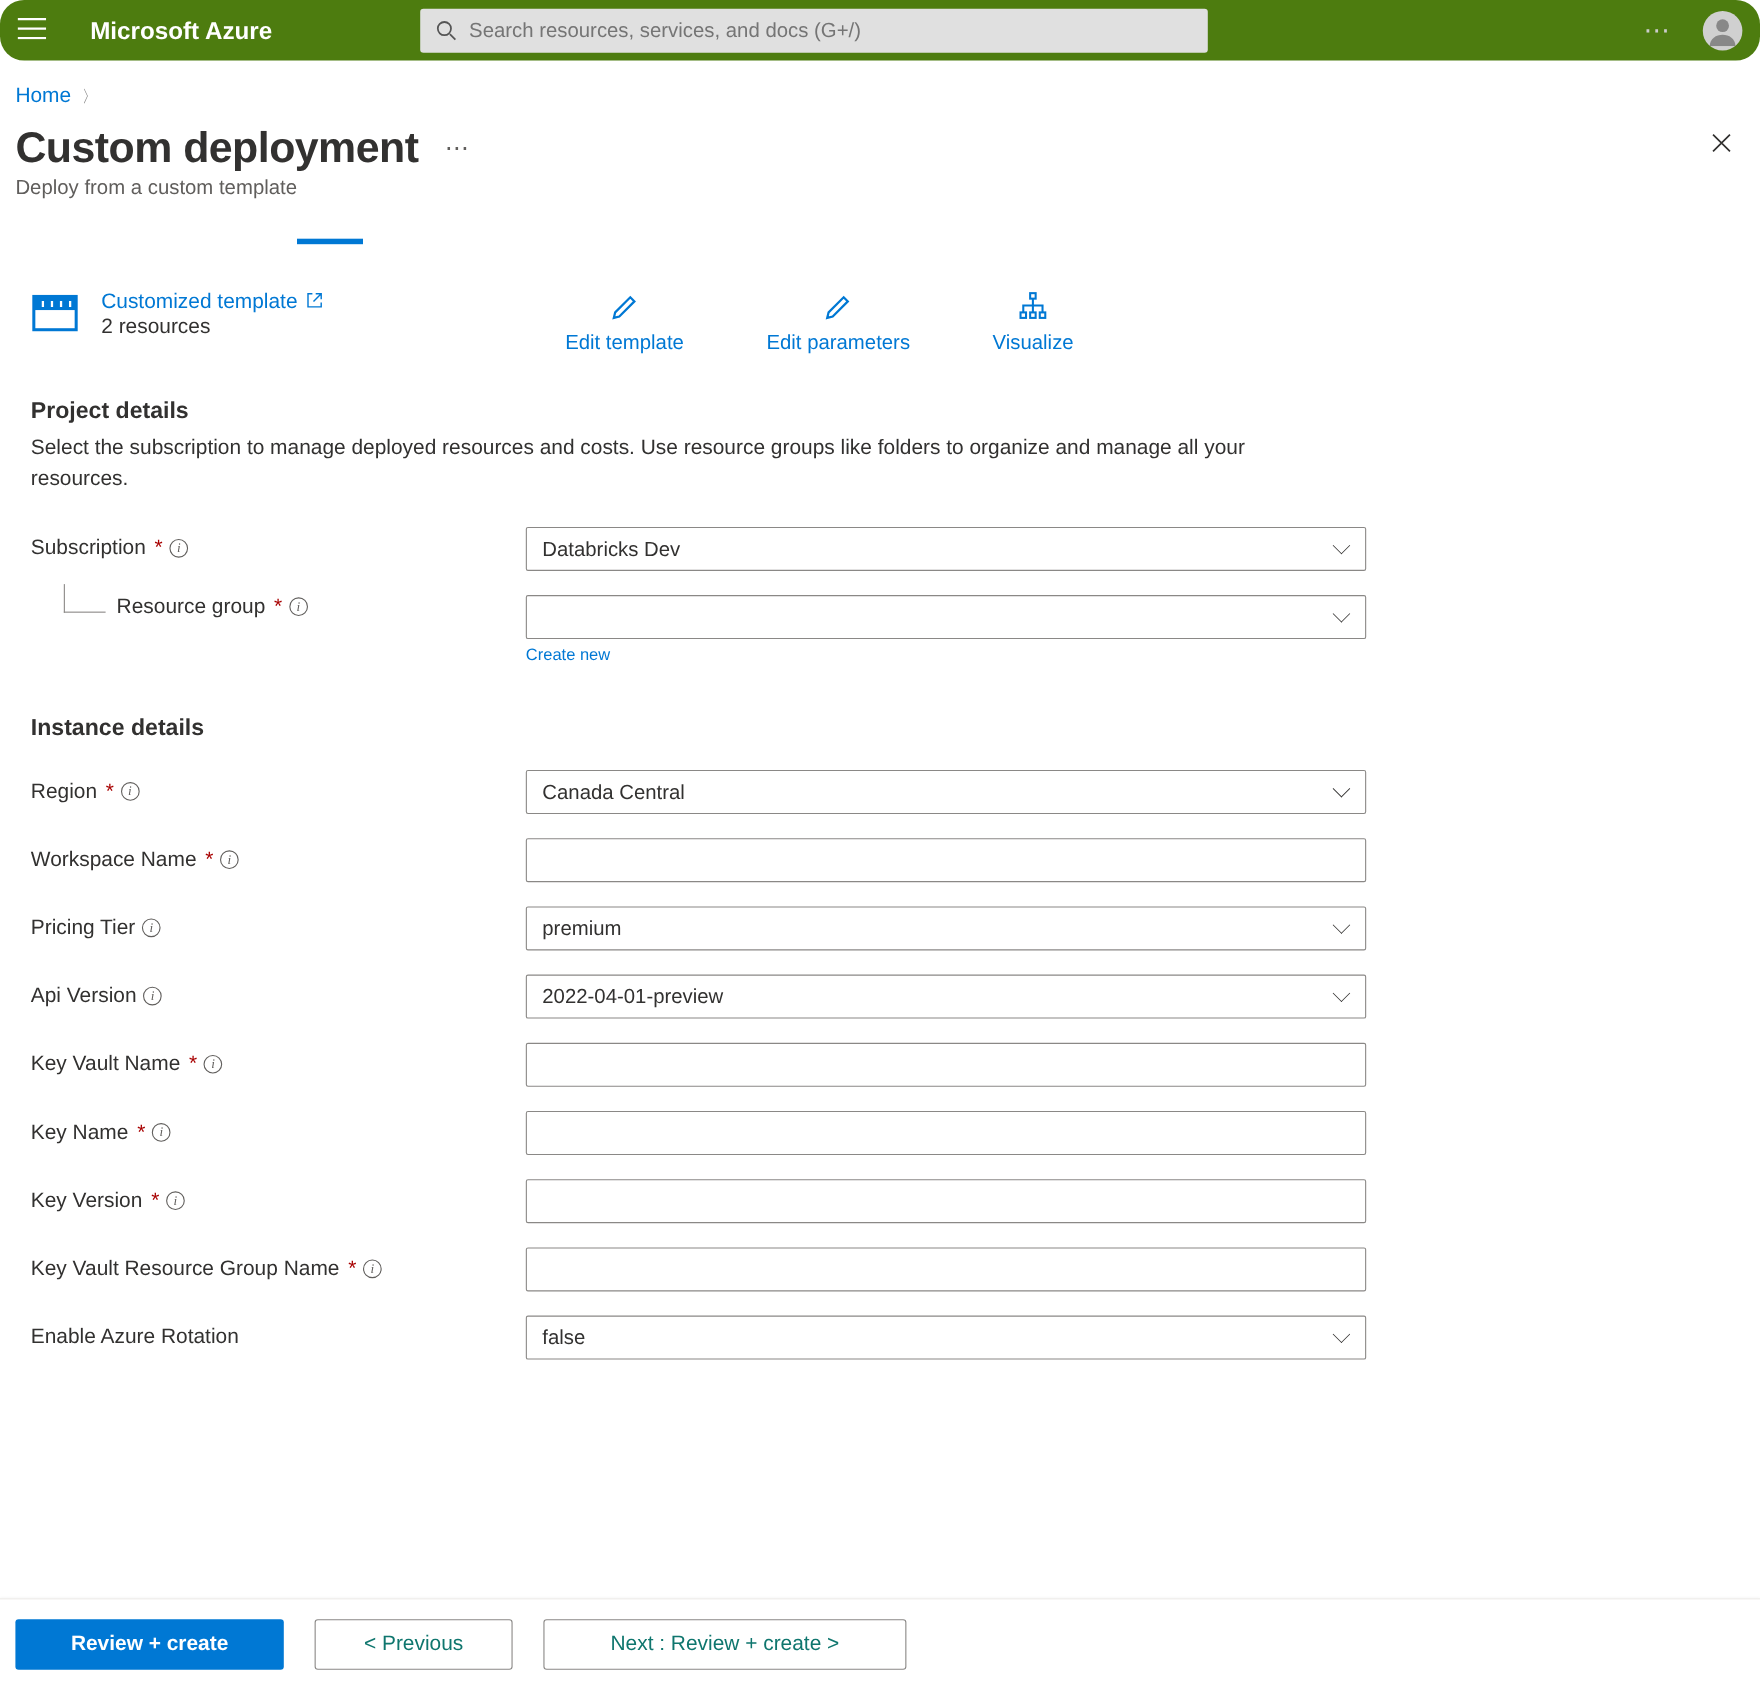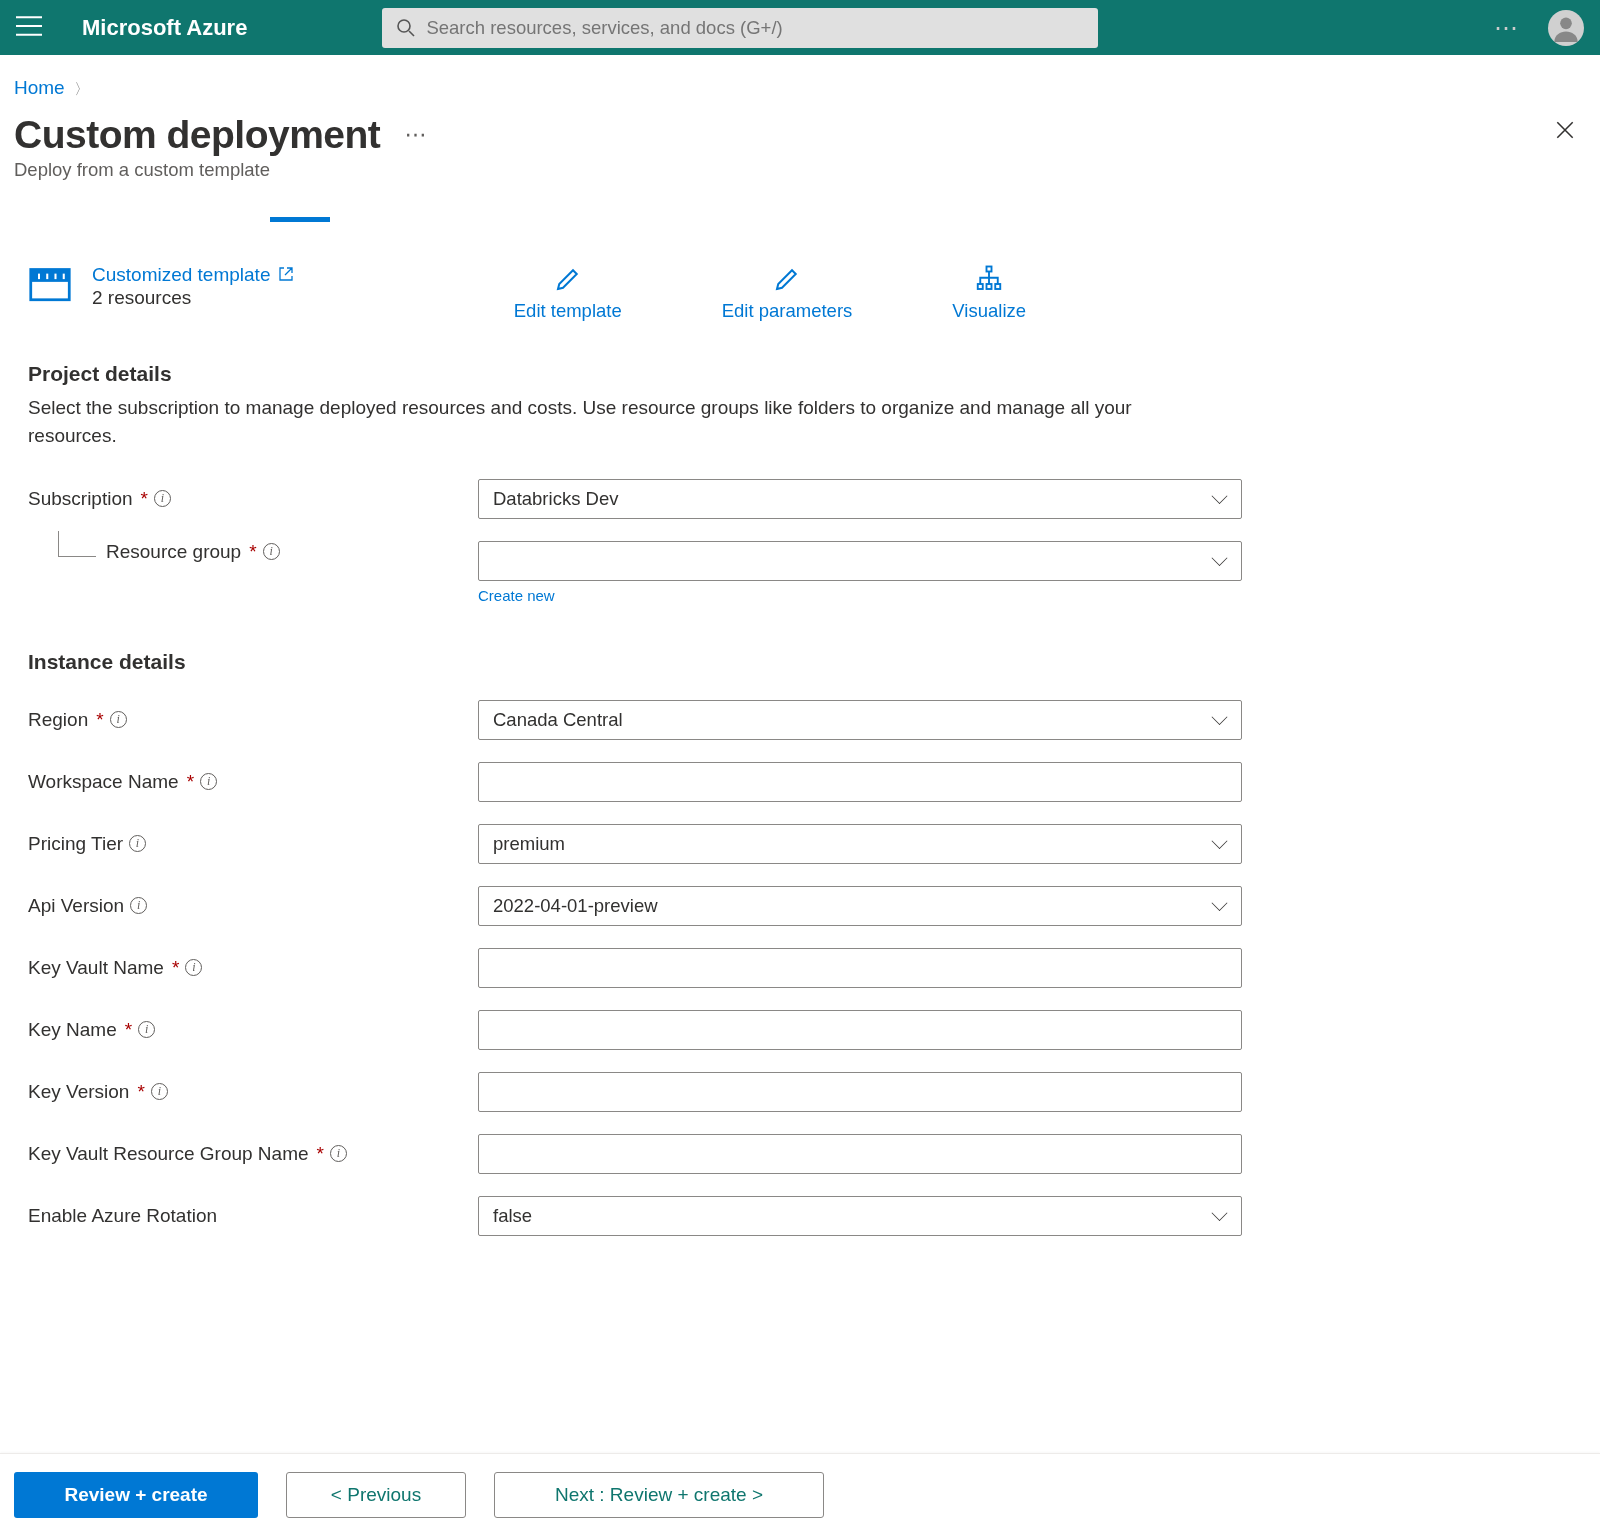--- a/index.html
+++ b/index.html
@@ -12,12 +12,13 @@
     }
     
     .top-header {
-      background: #0f766e;
+      background: #4d7c0f;
       height: 55px;
       display: flex;
       align-items: center;
       padding: 0 16px;
       color: #fff;
+      border-radius: 22px;
     }
     .hamburger { margin-right: 40px; cursor: pointer; }
     .brand { font-size: 22px; font-weight: 600; margin-right: 135px; }

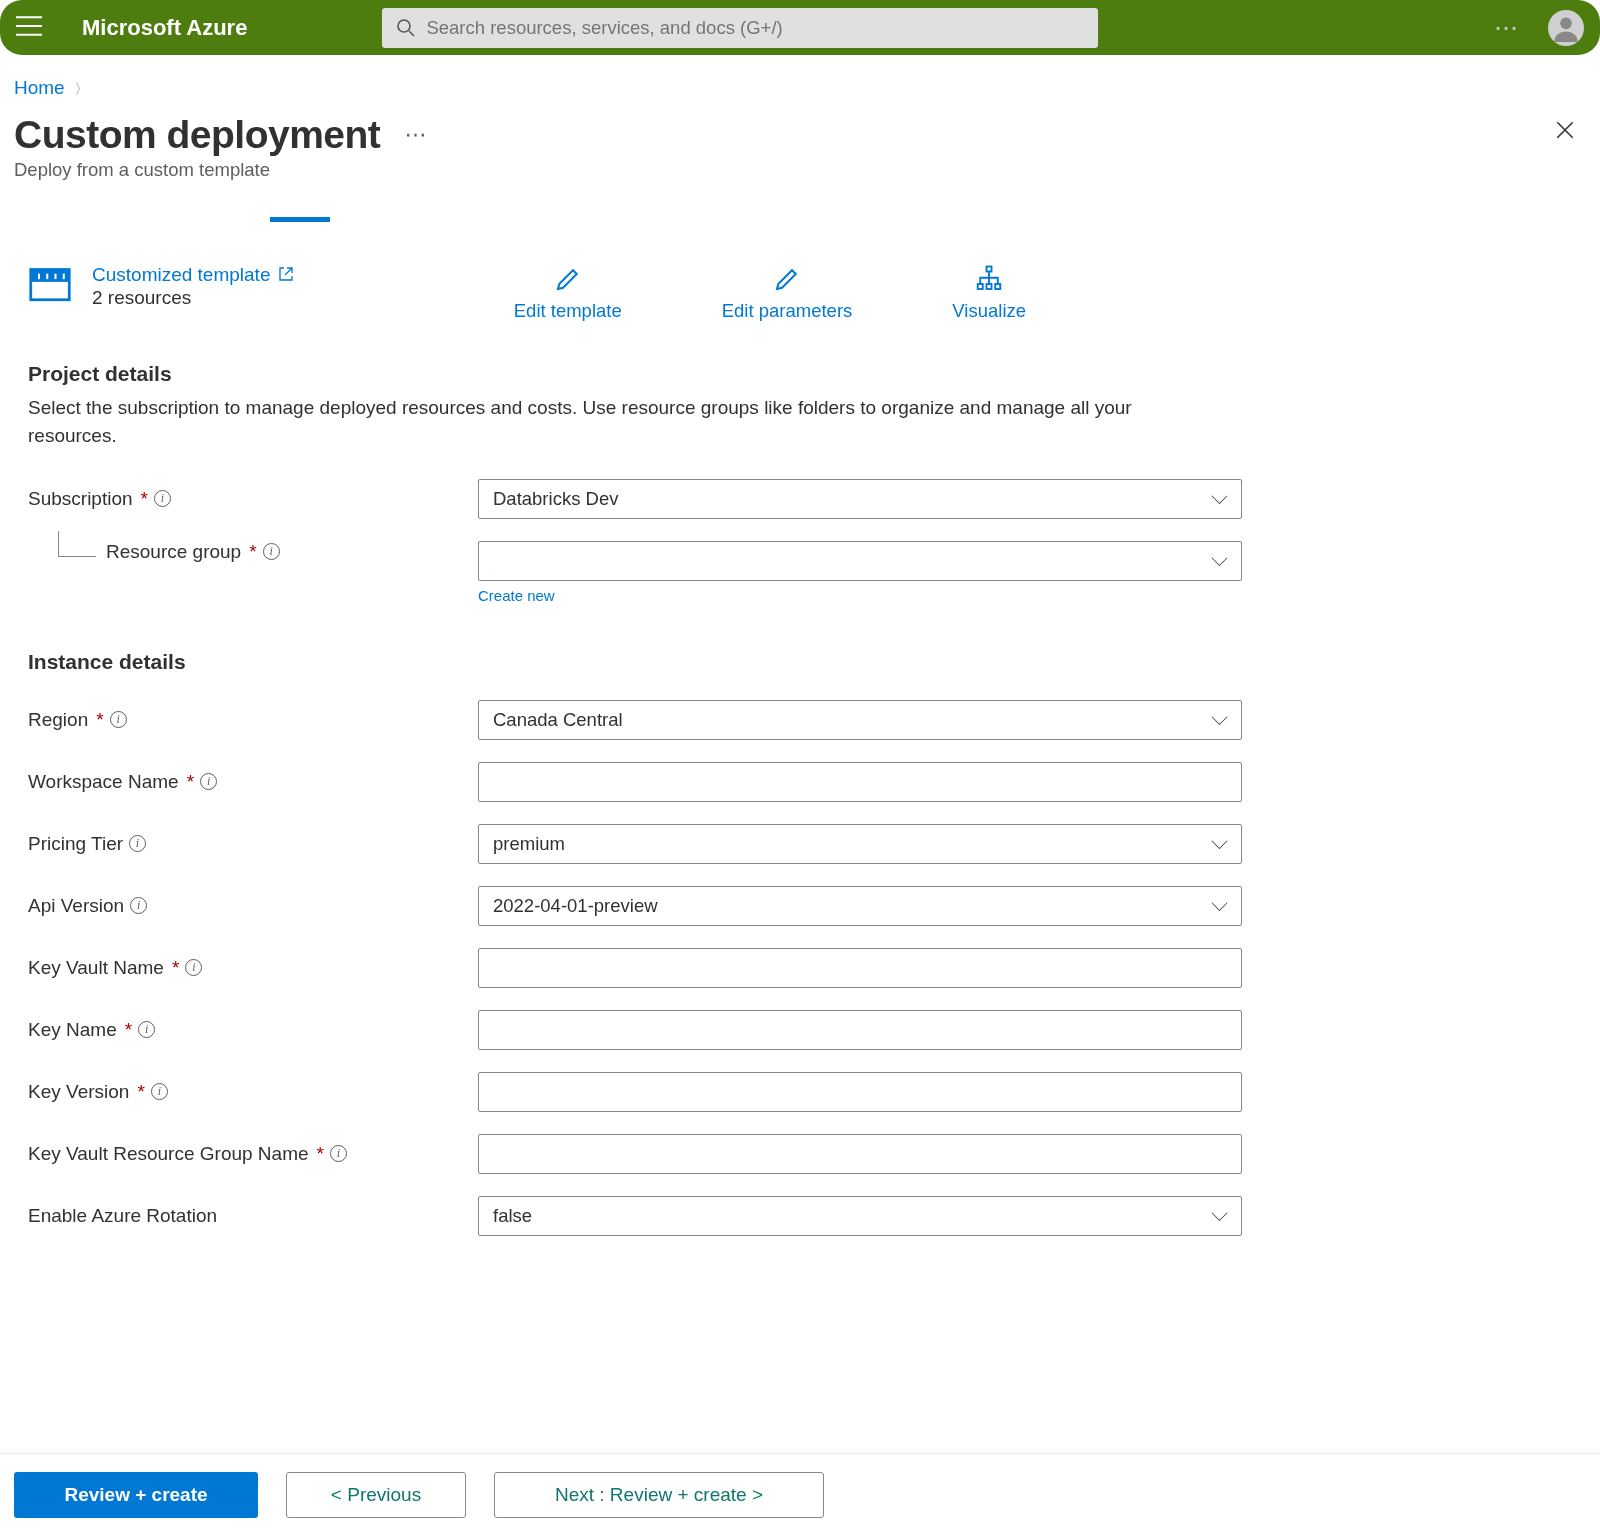--- a/index.html
+++ b/index.html
@@ -78,7 +78,7 @@
     .template-meta .link { color: #0078d4; font-size: 19px; text-decoration: none; }
     .template-meta .link svg { vertical-align: -1px; margin-left:2px; }
     .template-meta .sub { font-size: 19px; color: #323130; margin-top: 1px; }
-    .actions-row { display:flex; gap:100px; margin-left:200px; }
+    .actions-row { display:flex; gap:75px; margin-left:200px; }
     .action-v { display:flex; flex-direction:column; align-items:center; color:#0078d4; font-size:18.5px; text-decoration:none; gap:6px; }
     .action-v svg { width:30px; height:30px; }
 

